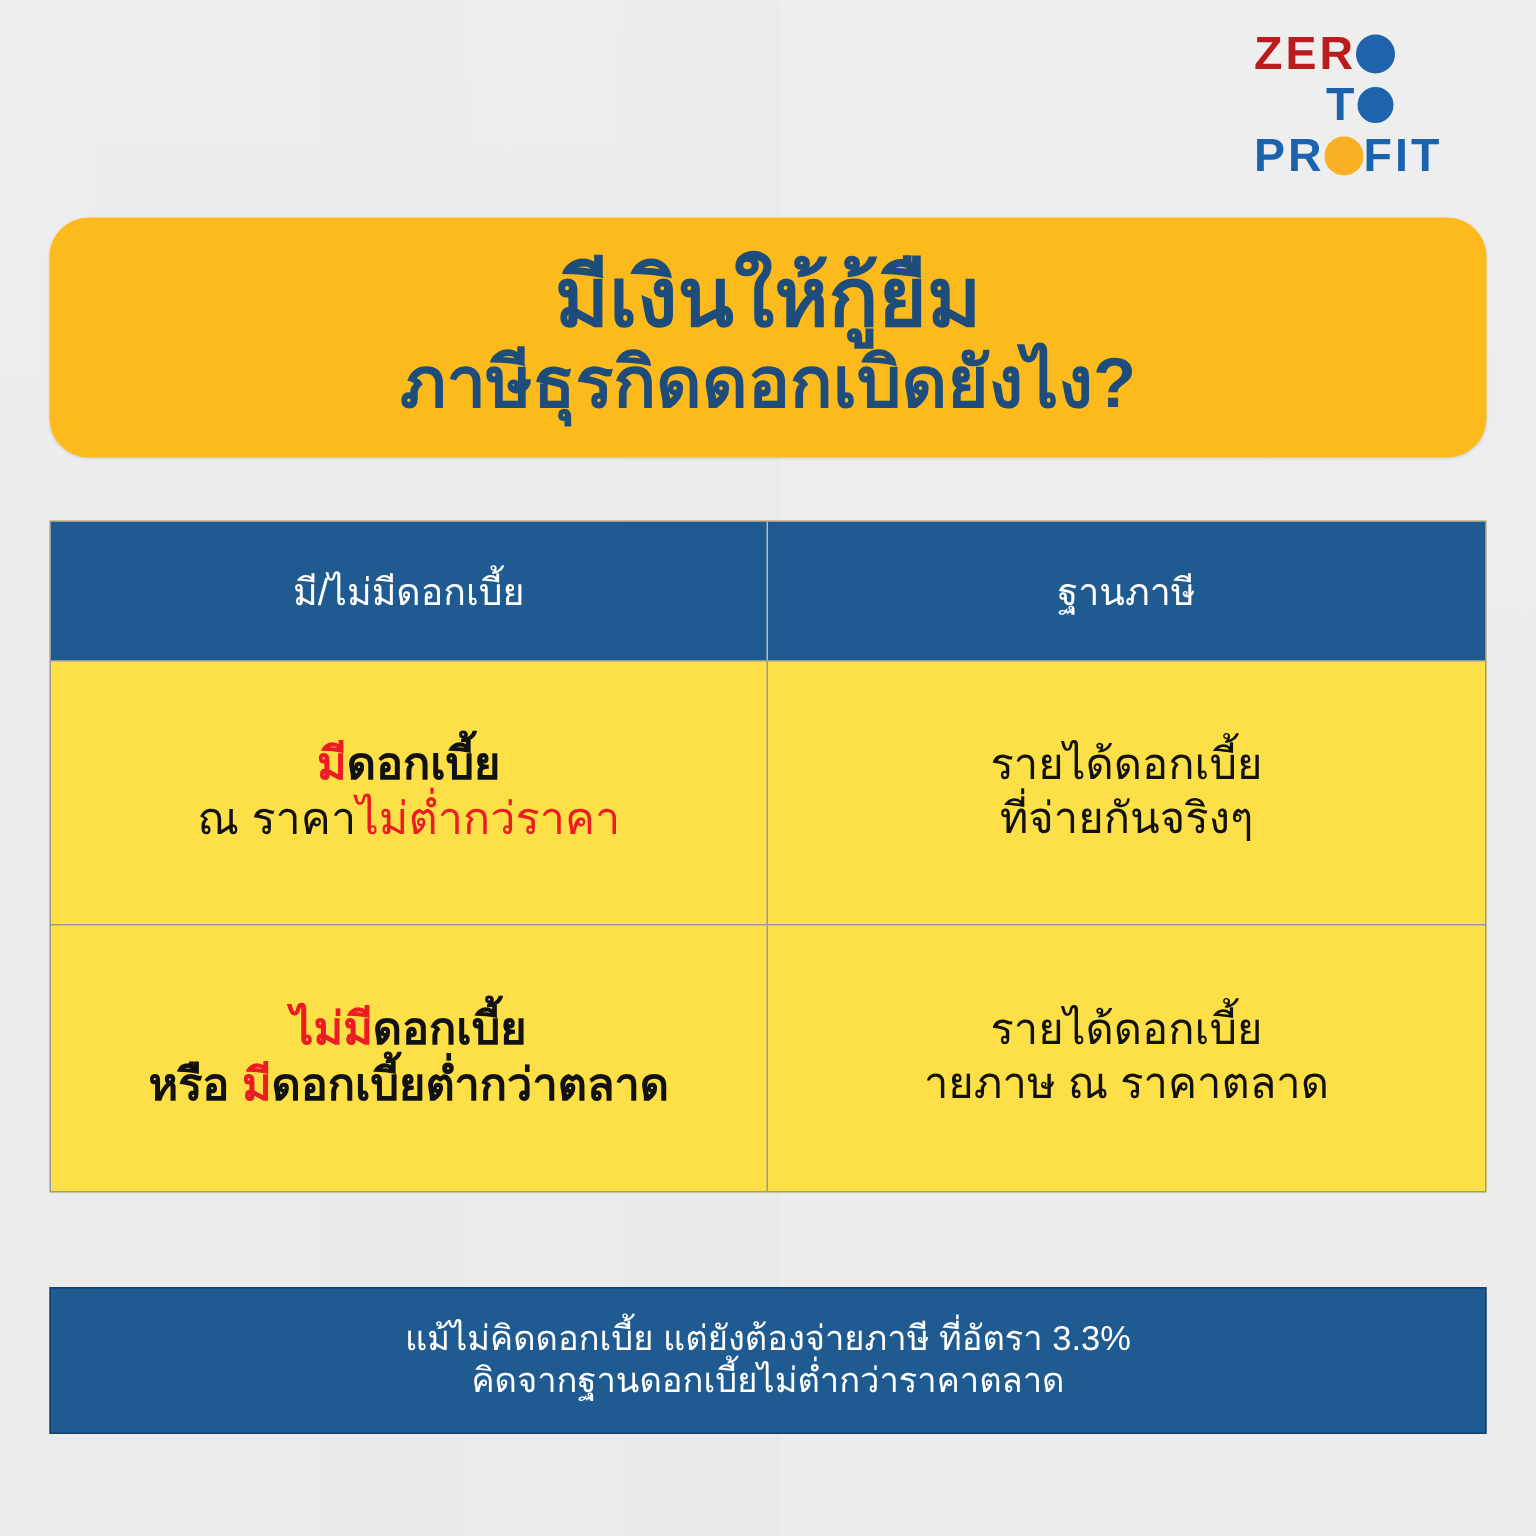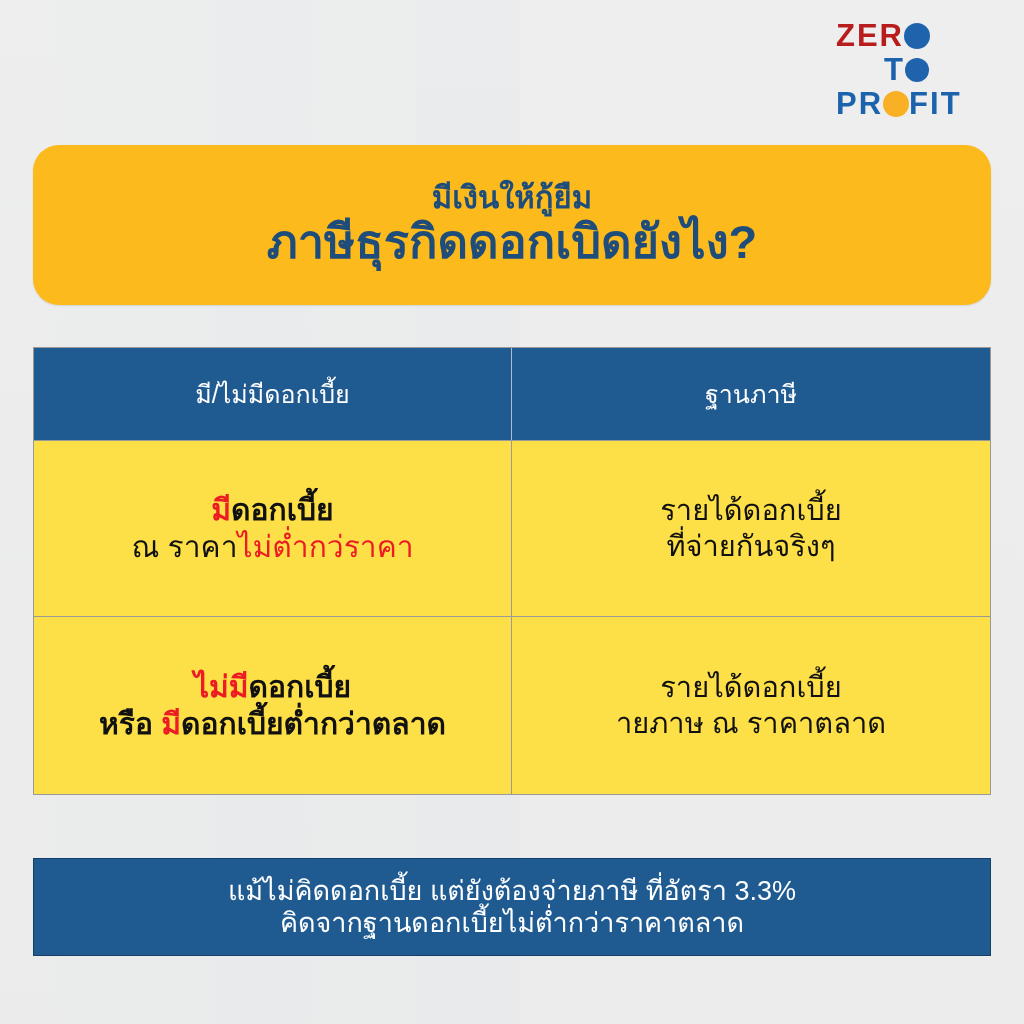--- a/index.html
+++ b/index.html
@@ -57,7 +57,7 @@
   }
   #title-banner .tl{
     color:#1e4d7b; font-weight:bold; line-height:1.12;
-    font-size:31px; text-align:center; letter-spacing:0px;
+    font-size:55px; text-align:center; letter-spacing:0px;
   }
   #title-banner .tl2{ font-size:47px; }
 

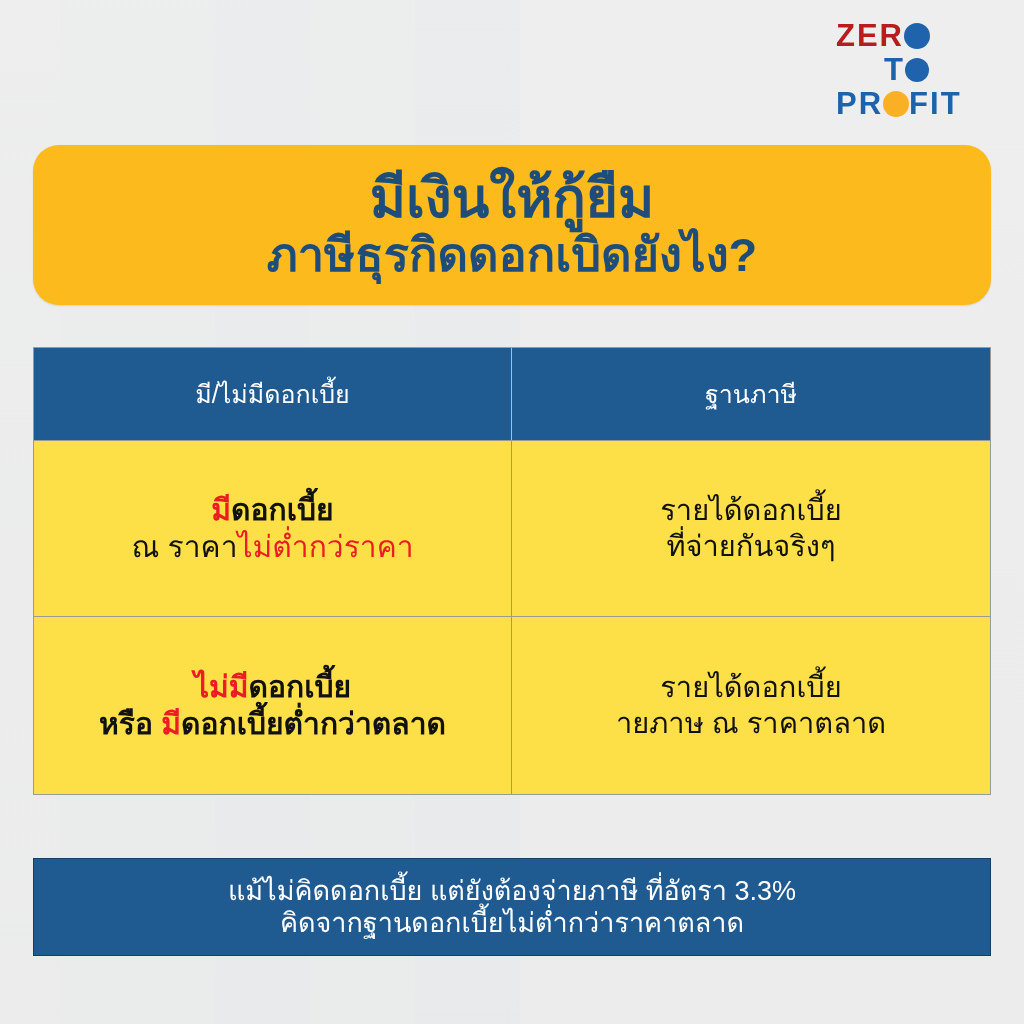--- a/index.html
+++ b/index.html
@@ -103,7 +103,7 @@
     align-items:center; justify-content:center;
   }
   #bottom-banner .bl{
-    color:#ffffff; font-size:27px; line-height:1.2; text-align:center;
+    color:#ffffff; font-size:23px; line-height:1.2; text-align:center;
   }
 </style>
 </head>

